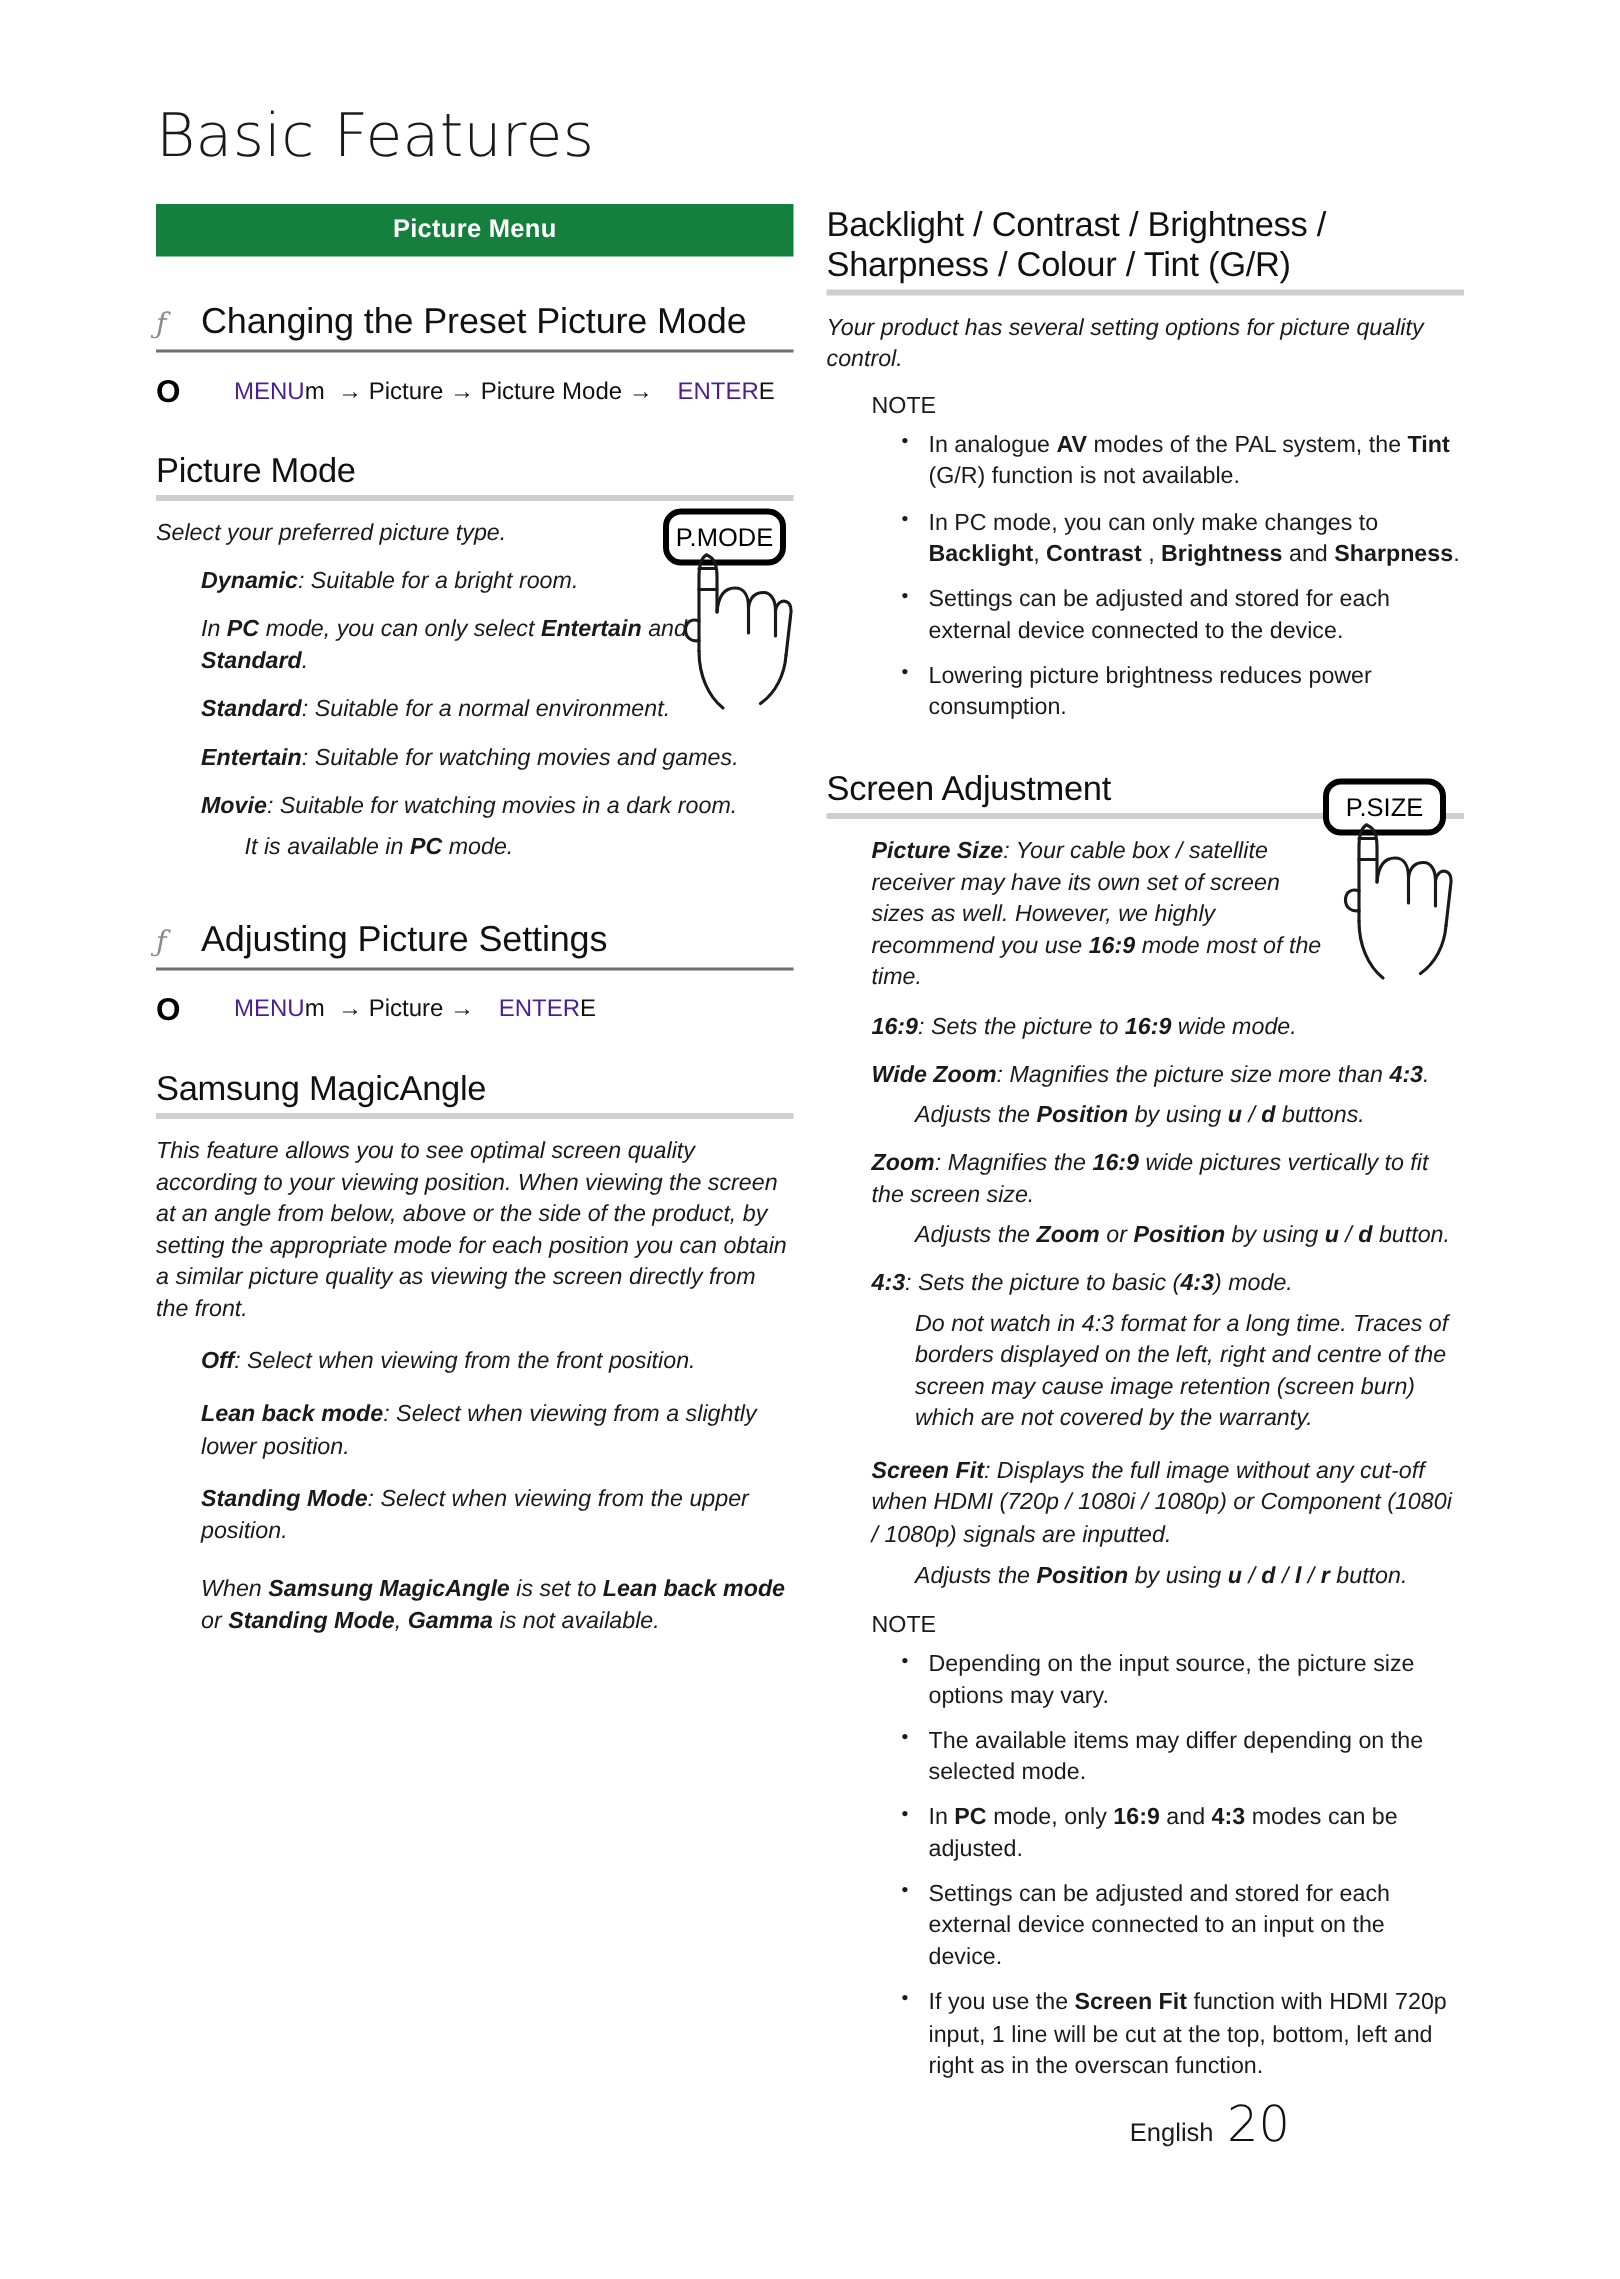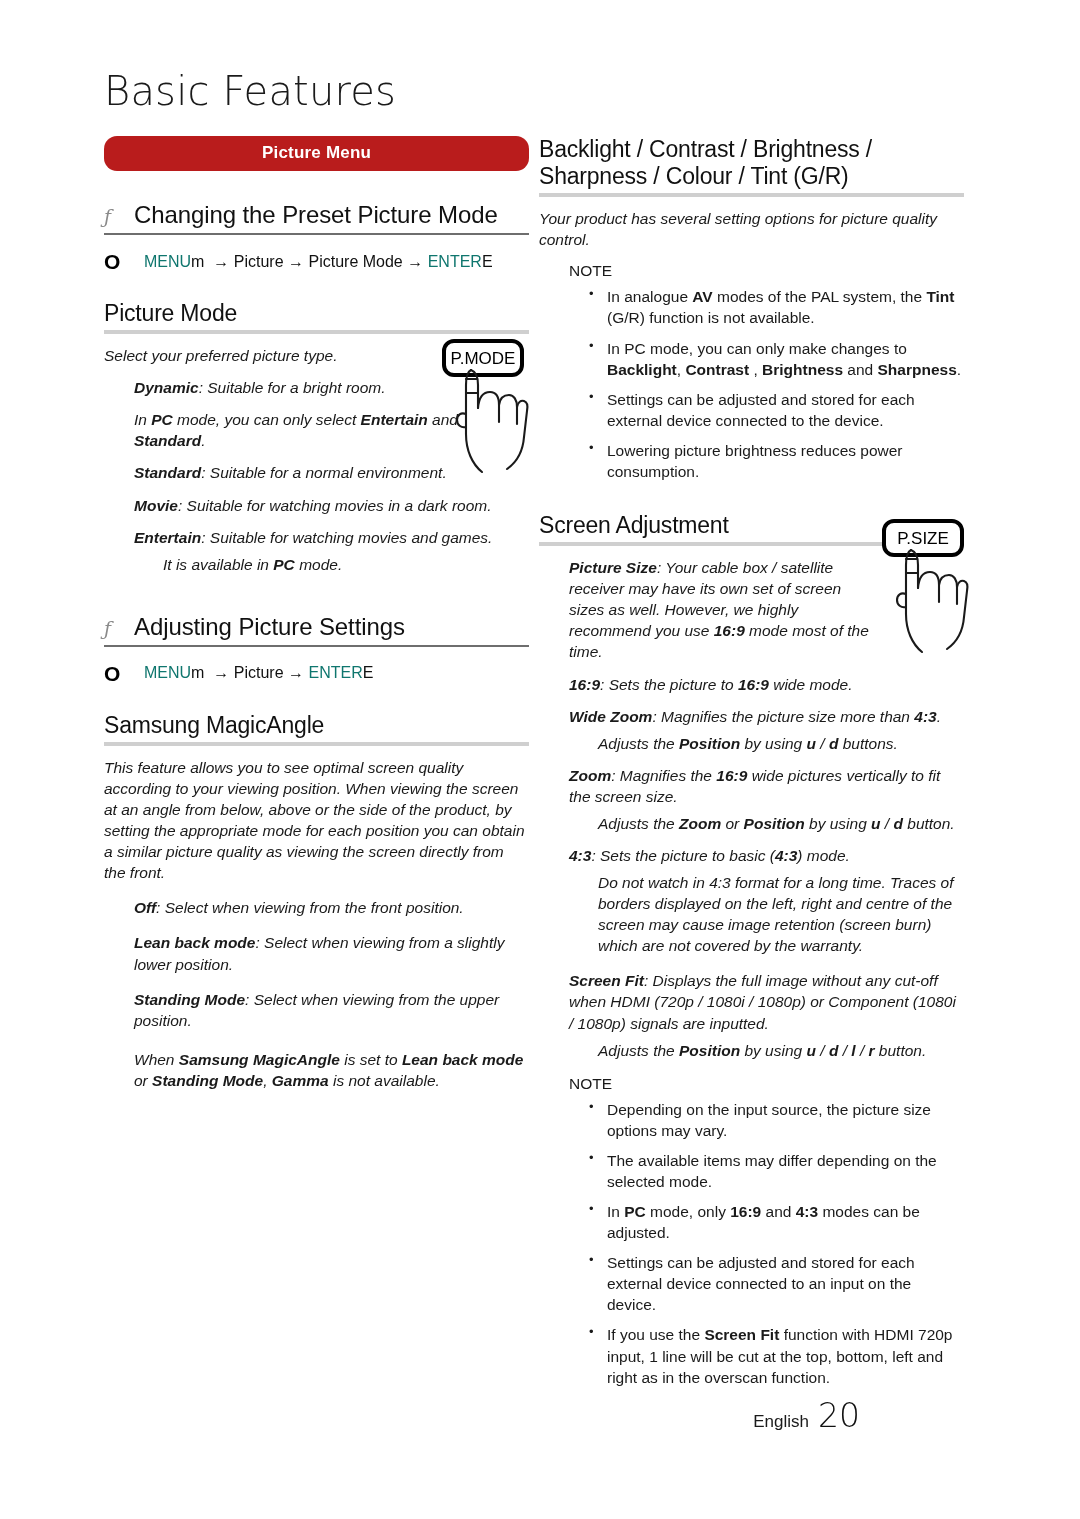--- a/index.html
+++ b/index.html
@@ -47,14 +47,13 @@
 
   
   .menu-bar {
-    background: #b91c1c;
+    background: #15803d;
     color: #ffffff;
     font-size: 17px;
     font-weight: bold;
     text-align: center;
     padding: 7px 0 8px 0;
     letter-spacing: 0.2px;
-    border-radius: 13px;
   }
 
   .f-heading {

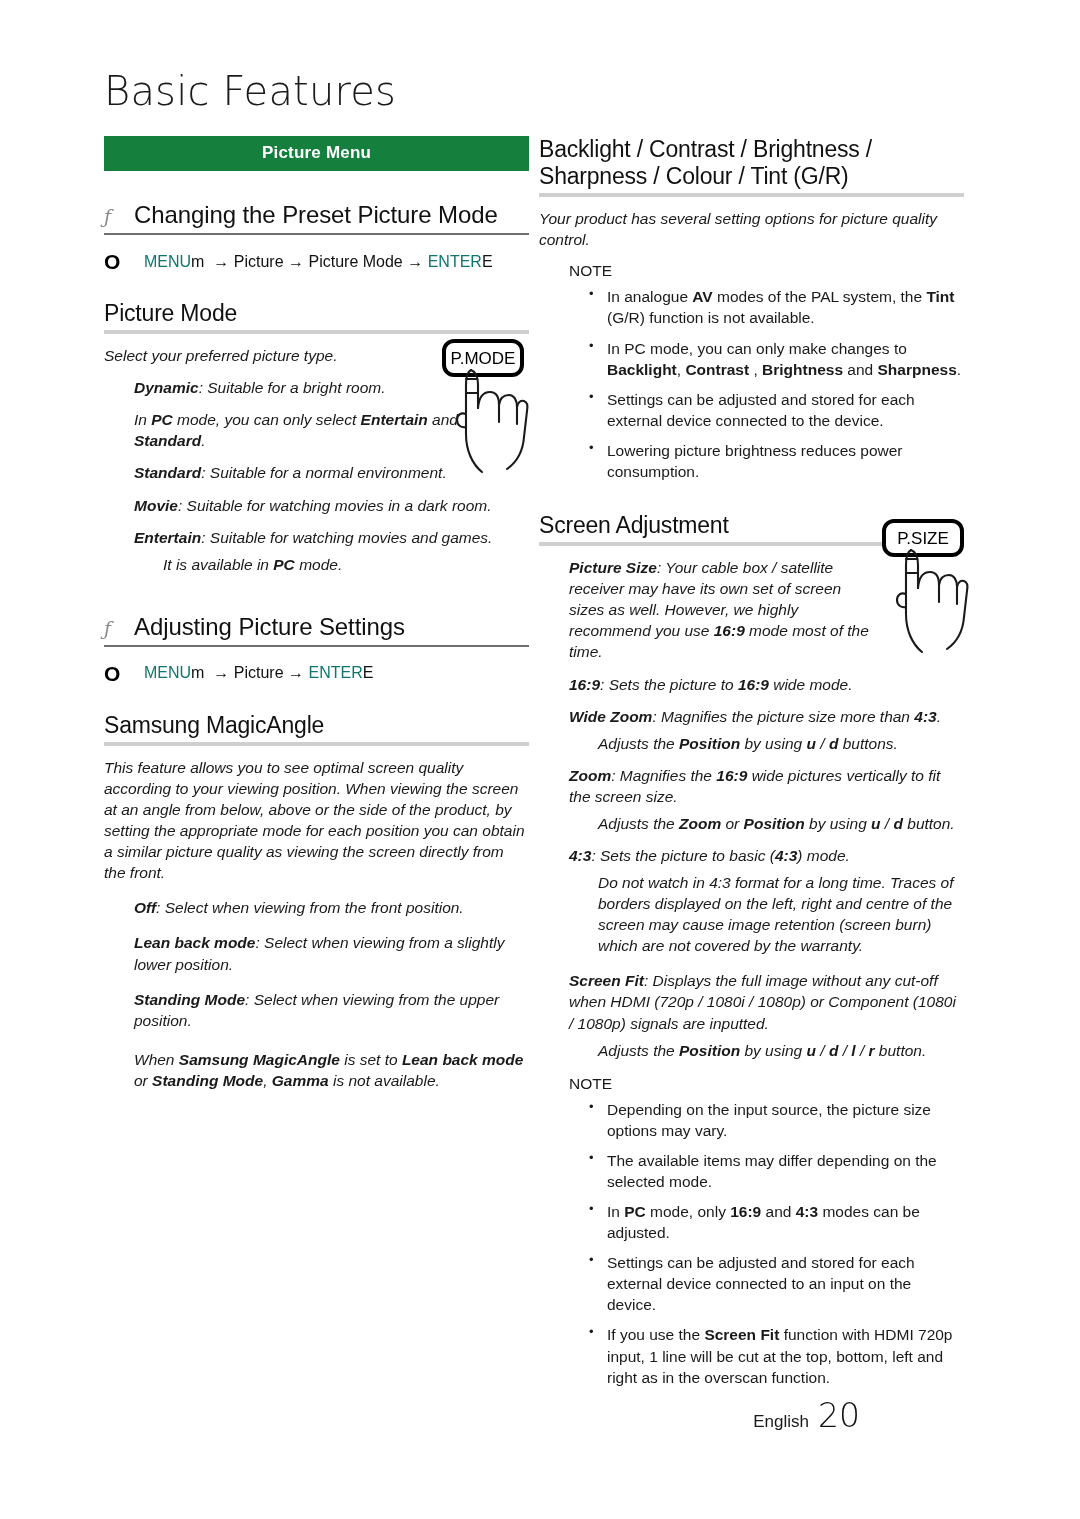--- a/index.html
+++ b/index.html
@@ -43,7 +43,7 @@
     width: 425px;
   }
   .col-left  { left: 104px; }
-  .col-right { left: 539px; }
+  .col-right { left: 551px; }
 
   
   .menu-bar {

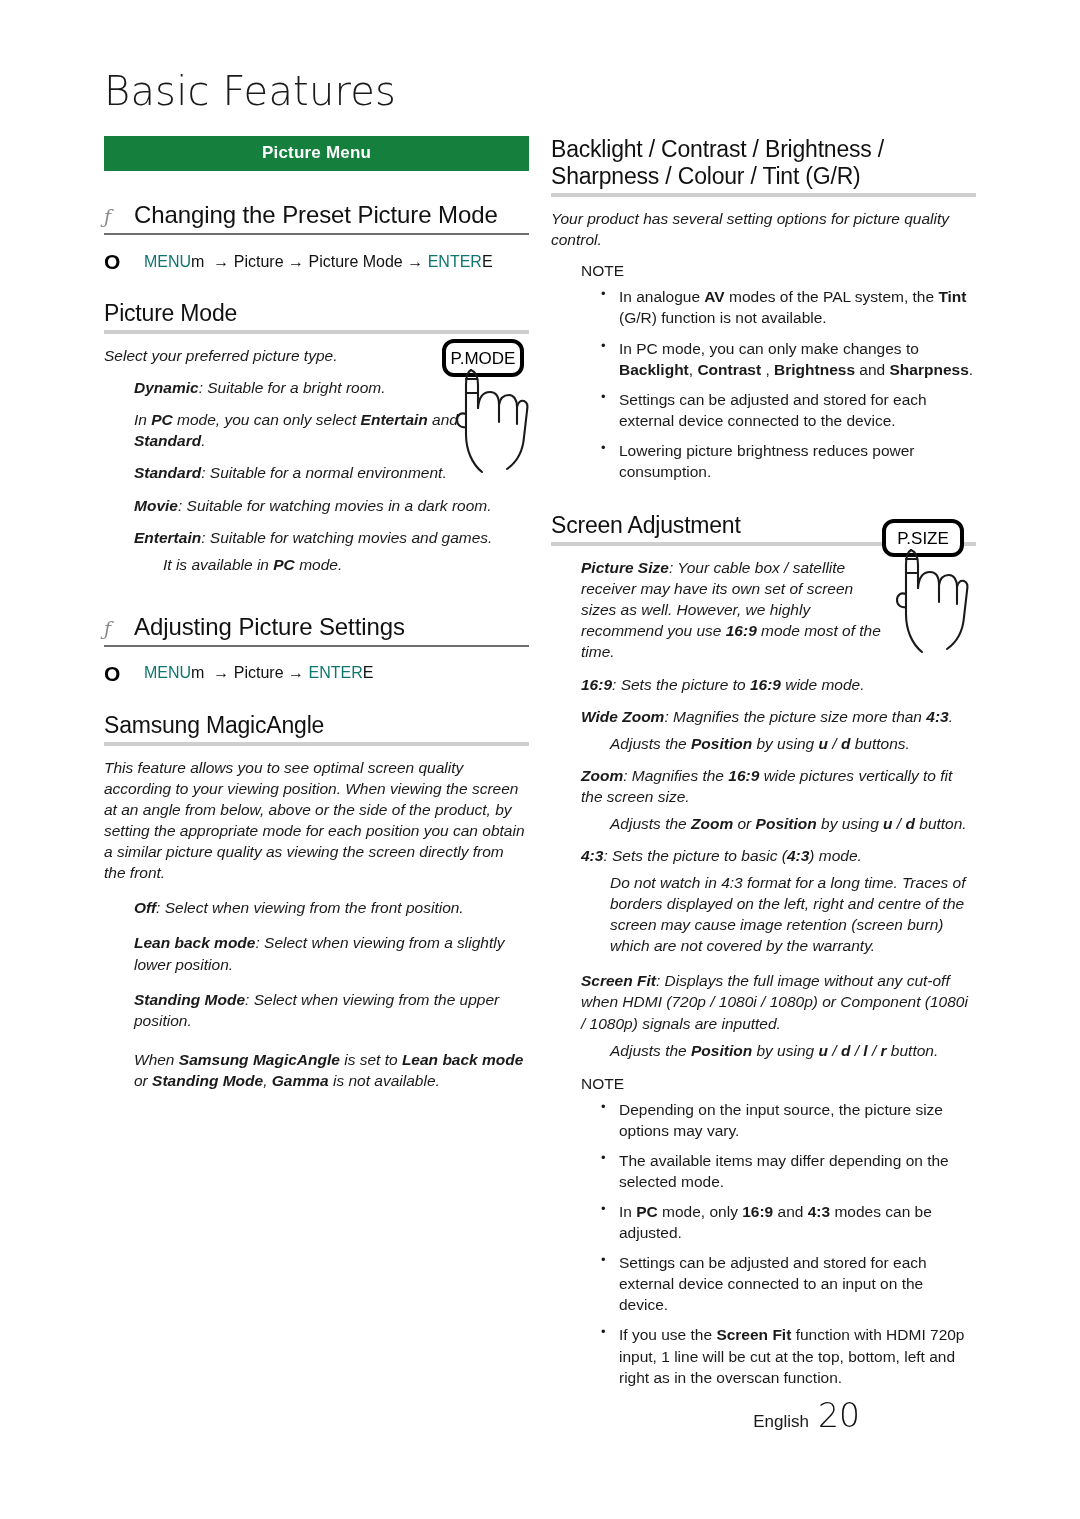--- a/index.html
+++ b/index.html
@@ -92,7 +92,7 @@
     color: #000;
   }
   .menu-path .path-text { color: #111; white-space: nowrap; }
-  .gray { color: #0f766e; }
+  .gray { color: #4c1d95; margin-left: 12px; }
   .arrow { color: #111; }
 
   .sec-heading {

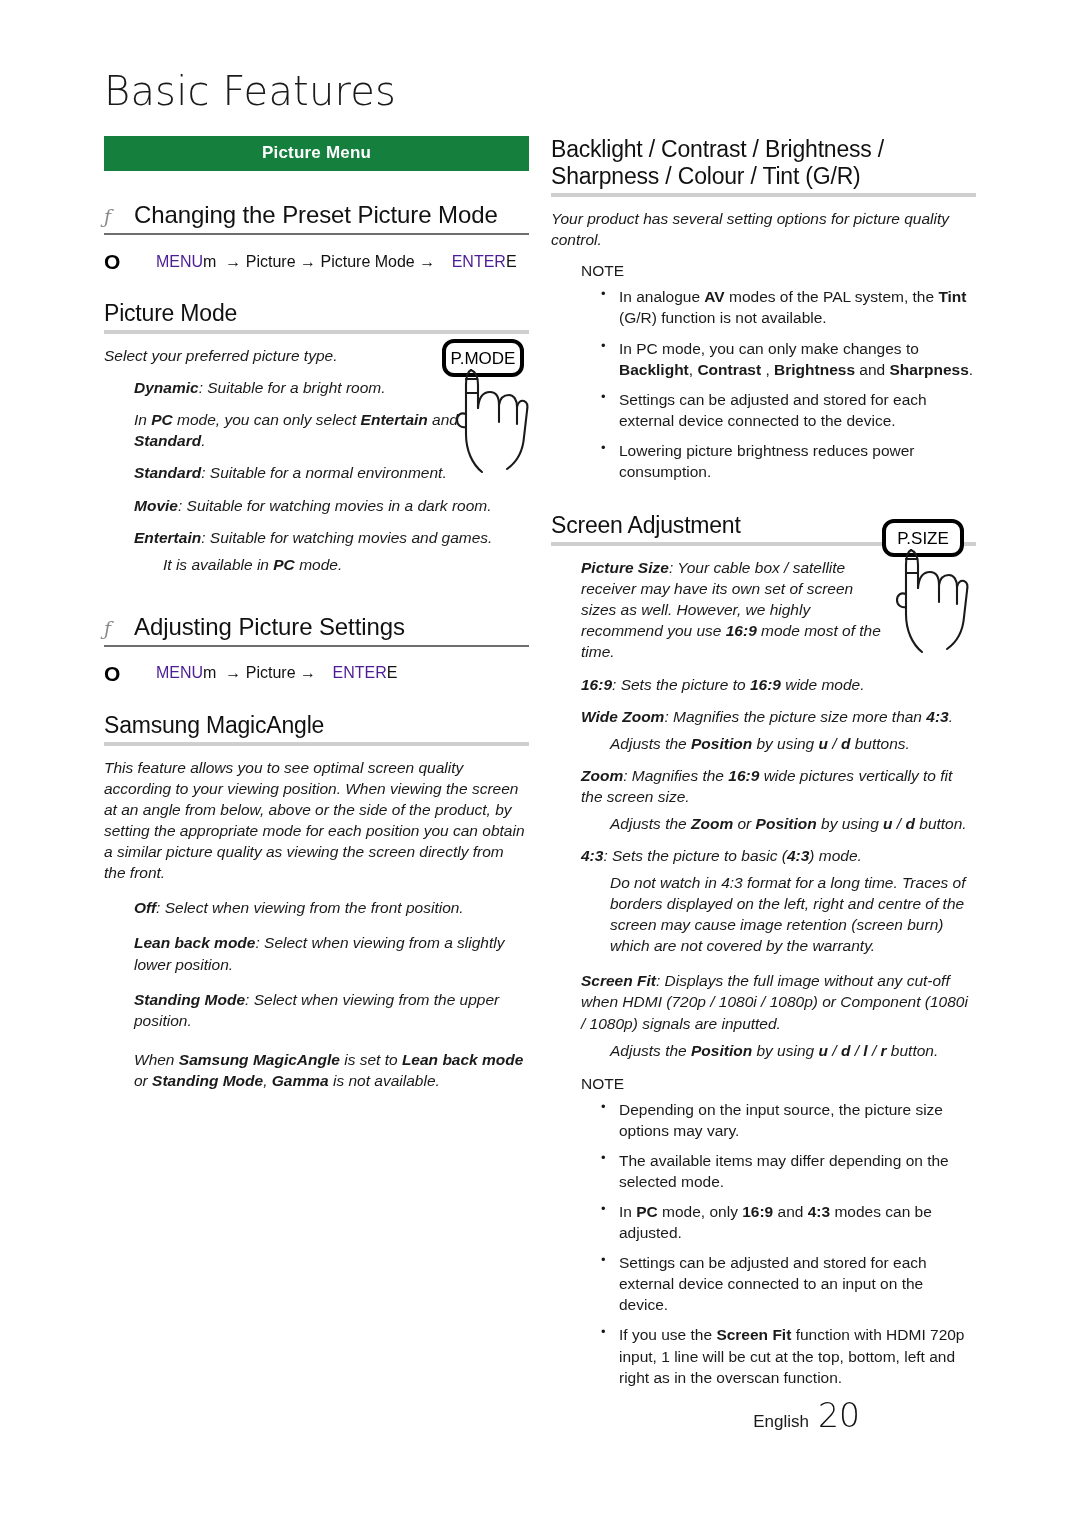--- a/index.html
+++ b/index.html
@@ -207,9 +207,9 @@
 
     <div class="body-text indent-1"><b>Standard</b><span>: Suitable for a normal environment.</span></div>
 
+    <div class="body-text indent-1"><b>Entertain</b><span>: Suitable for watching movies and games.</span></div>
+
     <div class="body-text indent-1"><b>Movie</b><span>: Suitable for watching movies in a dark room.</span></div>
-
-    <div class="body-text indent-1"><b>Entertain</b><span>: Suitable for watching movies and games.</span></div>
 
     <div class="body-text indent-2 tight"><span>It is available in </span><b>PC</b><span> mode.</span></div>
 

